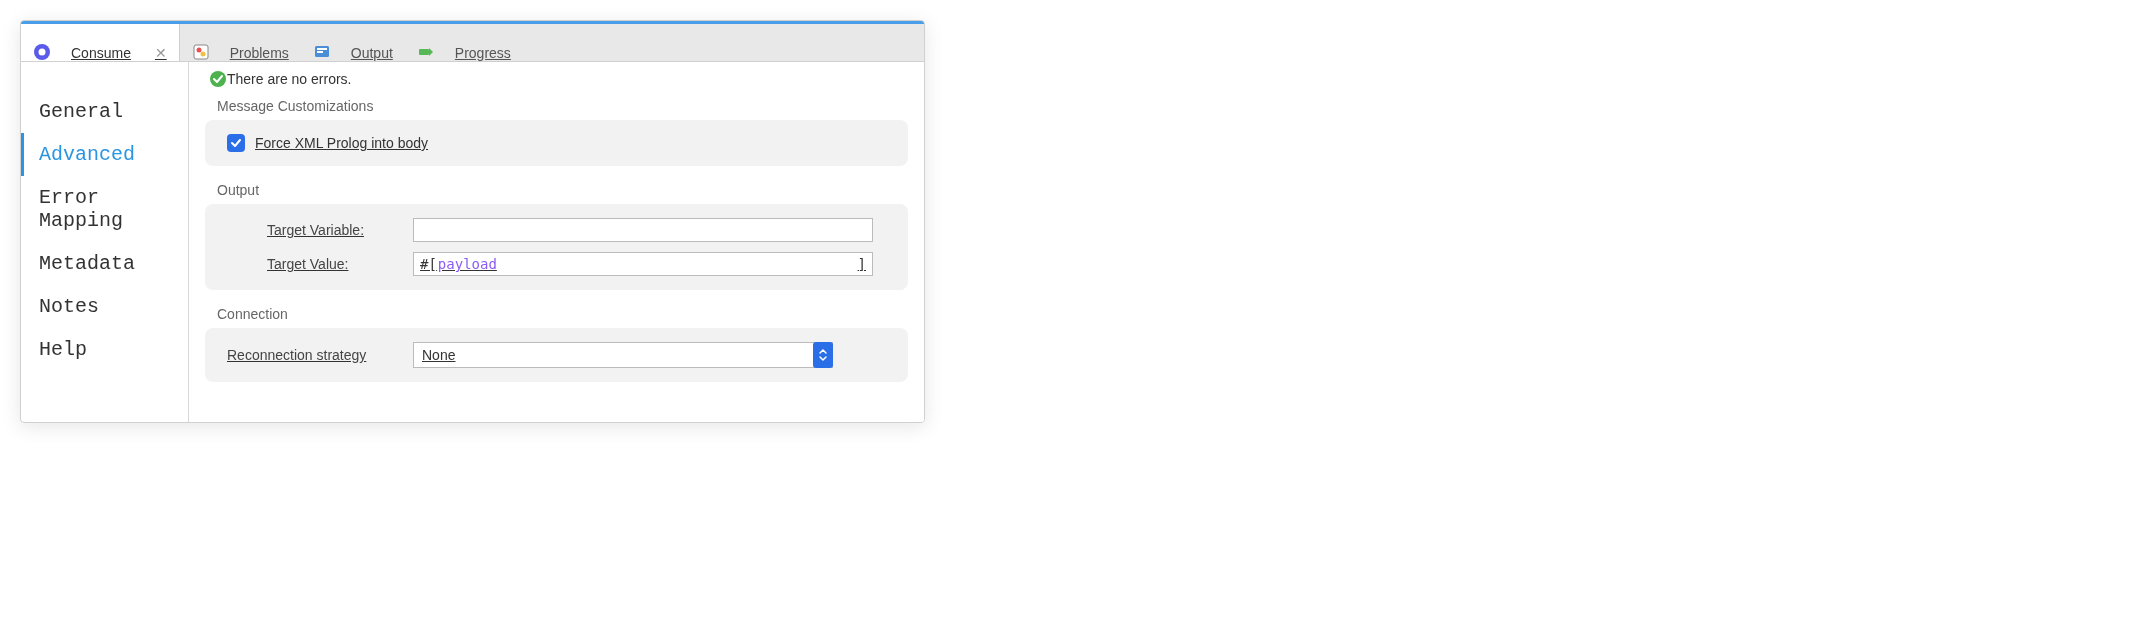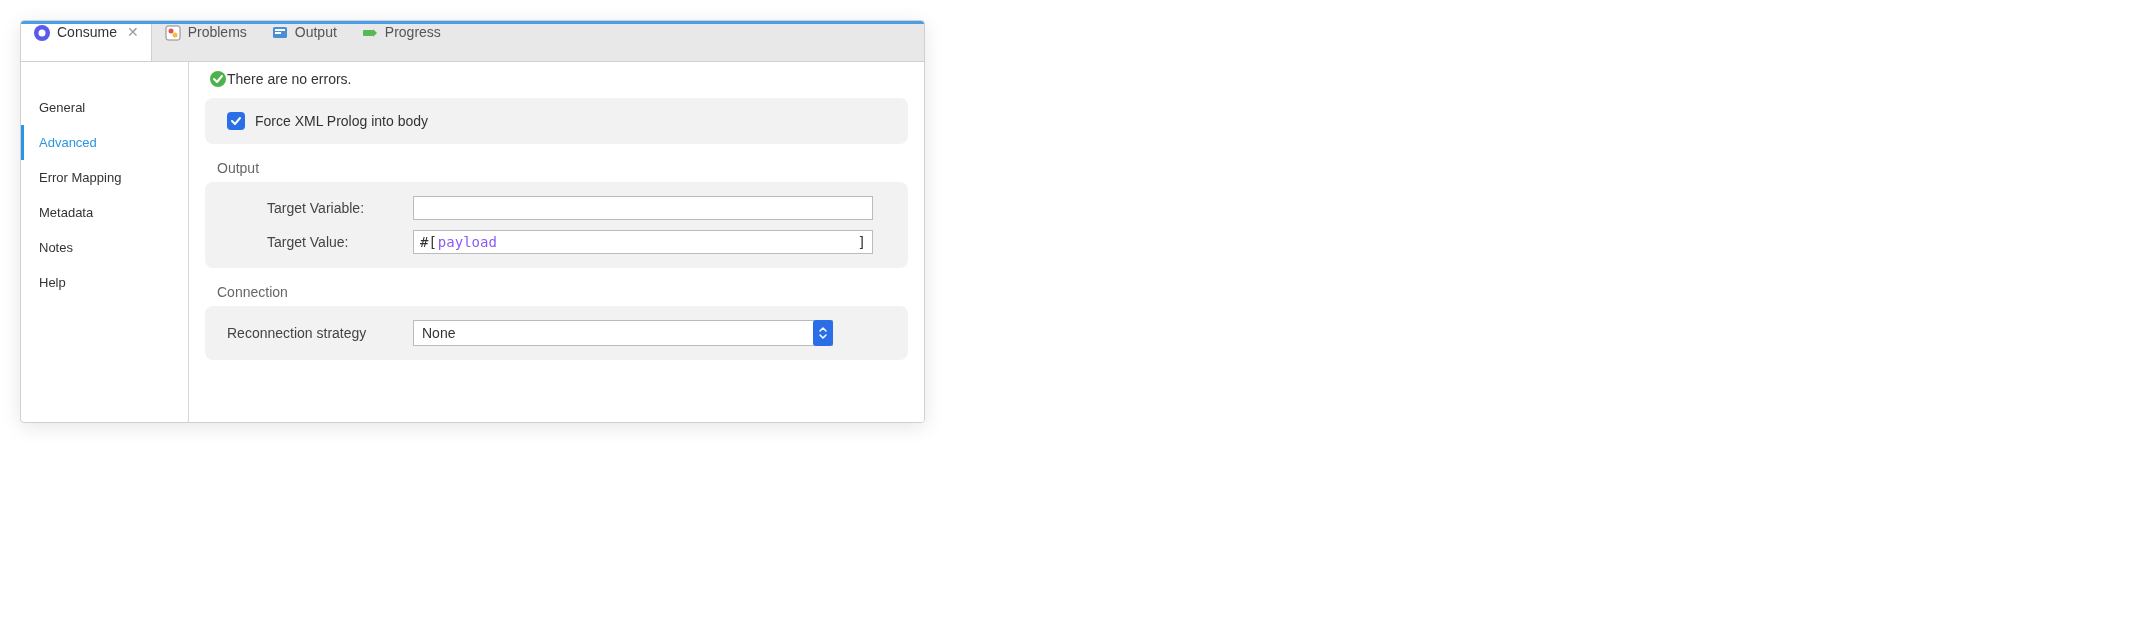--- a/index.html
+++ b/index.html
@@ -31,12 +31,13 @@
     }
     .tab {
       display: flex;
-      align-items: flex-start;
+      align-items: flex-end;
       padding: 0 12px;
       height: 100%;
       cursor: pointer;
       color: #555;
-      gap: 6px;
+      gap: 20px;
+      text-decoration: underline;
     }
     .tab.active {
       background: #fff;

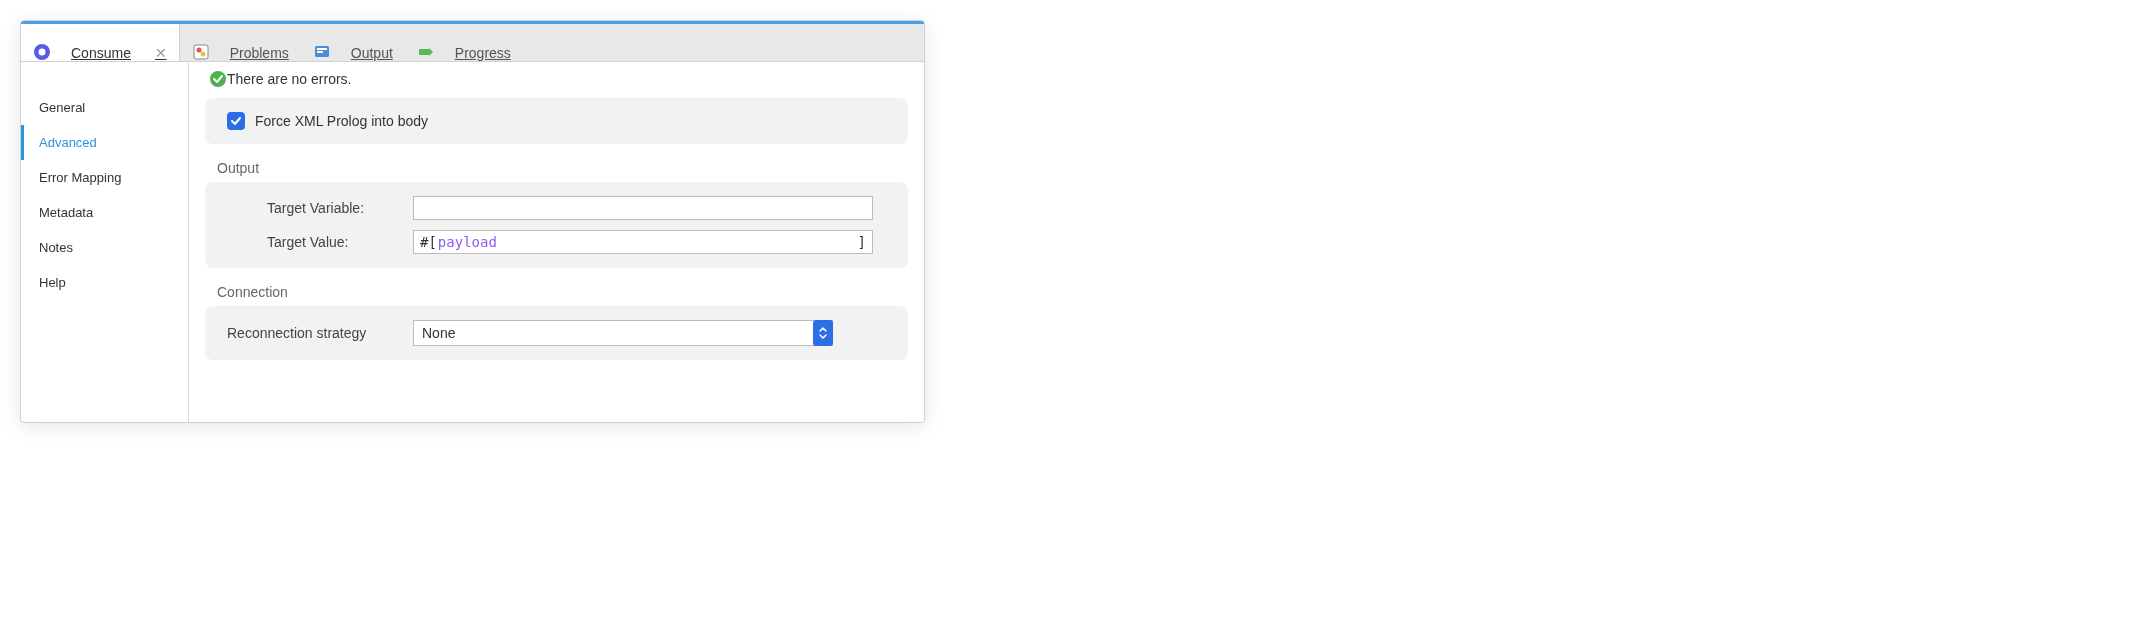--- a/index.html
+++ b/index.html
@@ -70,7 +70,8 @@
       padding: 10px 18px;
       cursor: pointer;
       color: #333;
-      font-size: 13px;
+      font-size: 20px;
+      font-family: Liberation Mono, monospace;
     }
     .side-item.active {
       color: #2a95e0;

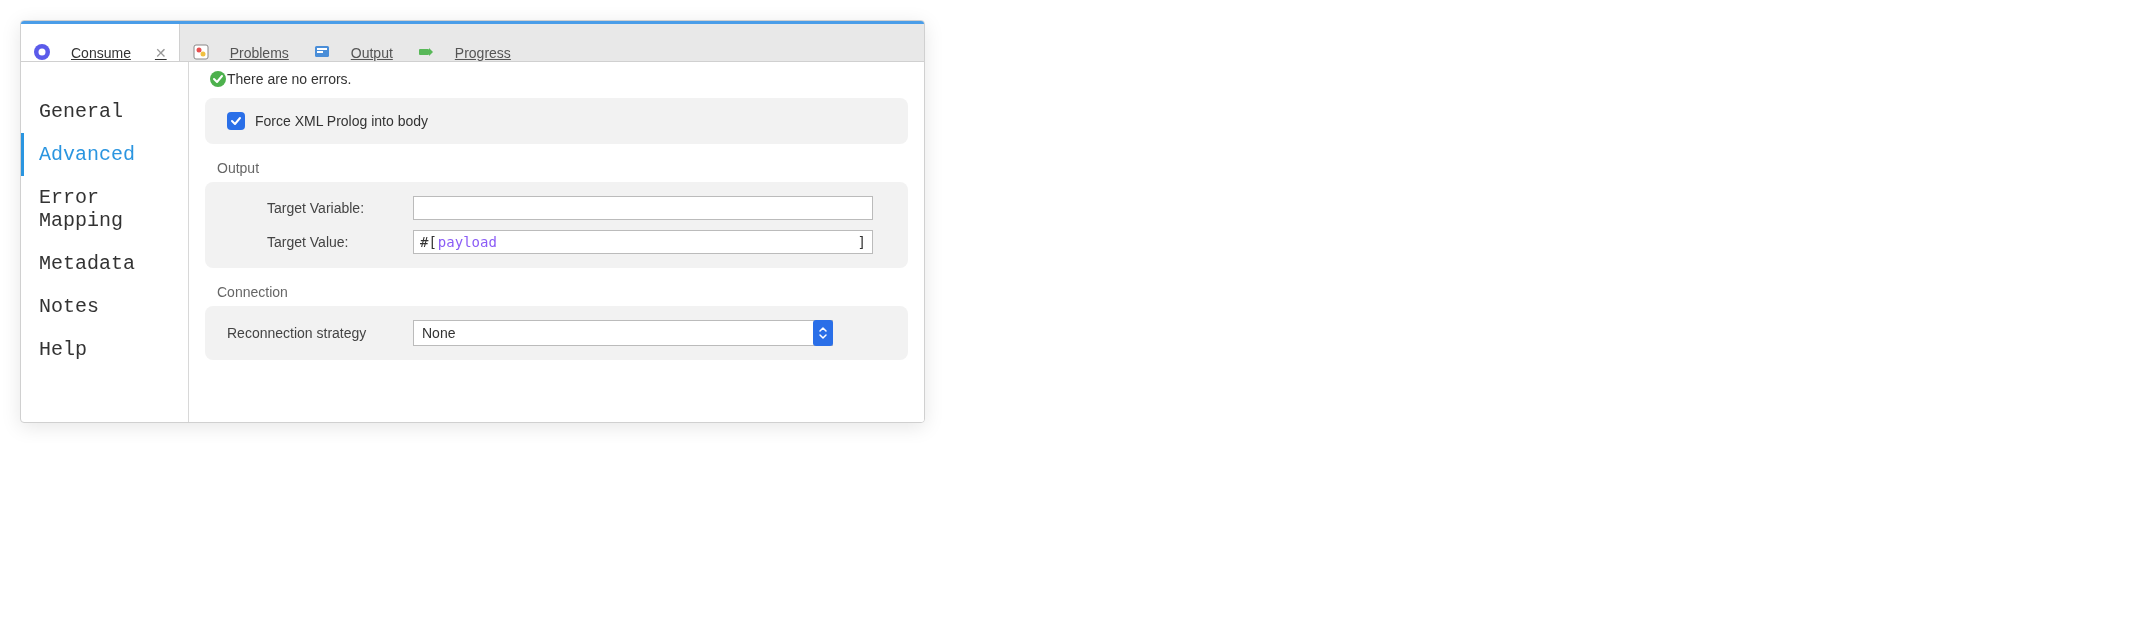--- a/index.html
+++ b/index.html
@@ -262,6 +262,7 @@
         <span>There are no errors.</span>
       </div>
 
+      <div class="section-title">Message Customizations</div>
       <div class="section-box">
         <div class="checkbox-row">
           <span class="chk">

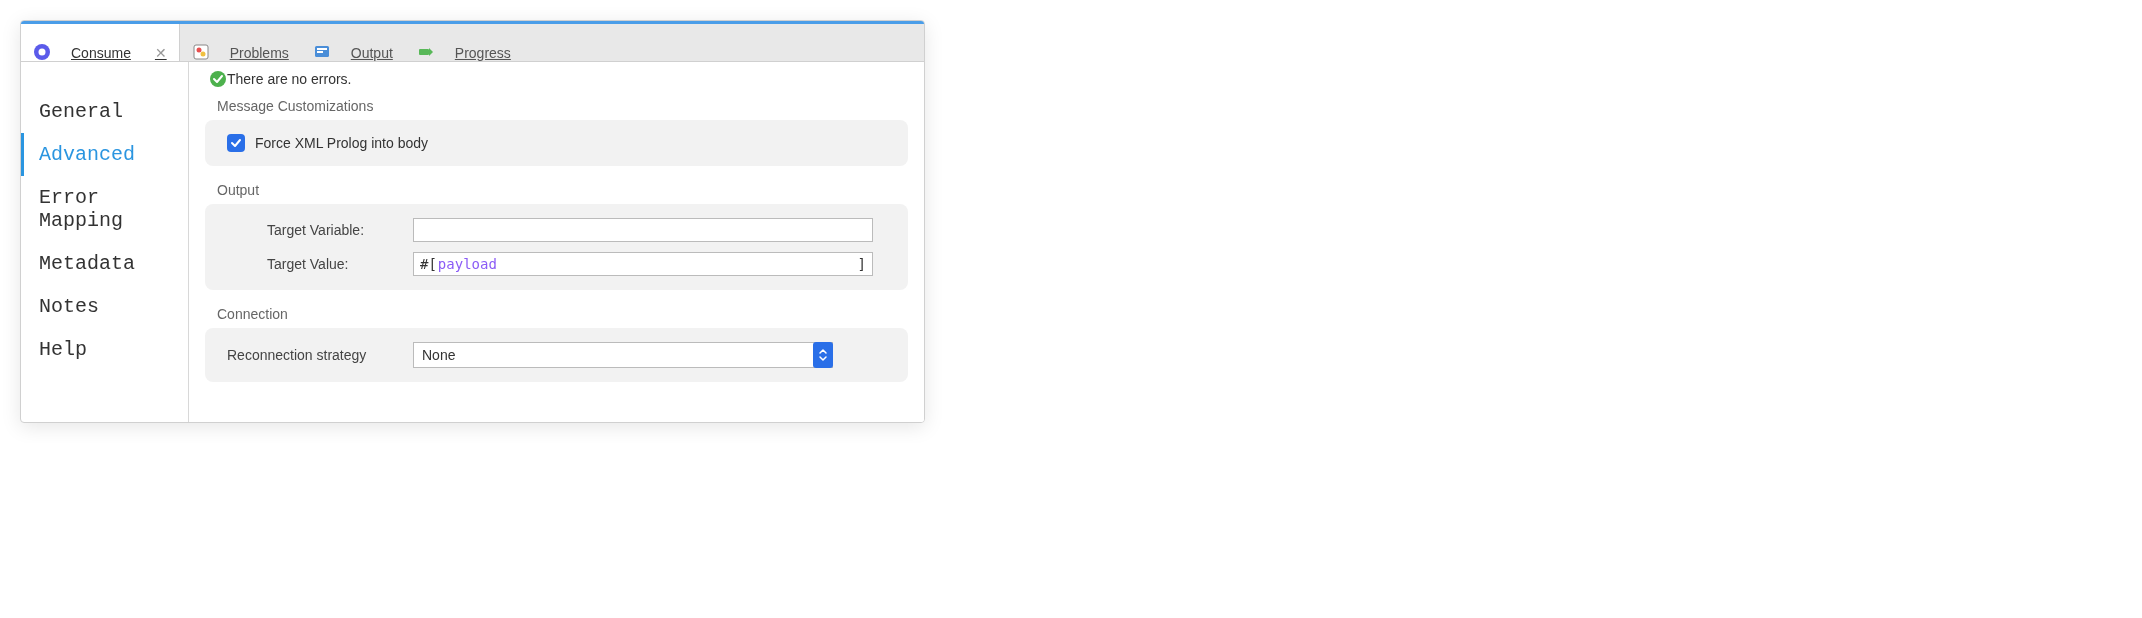--- a/index.html
+++ b/index.html
@@ -106,6 +106,7 @@
       border-radius: 8px;
       padding: 14px 22px;
       margin-bottom: 16px;
+      text-decoration: underline;
     }
     .checkbox-row {
       display: flex;

